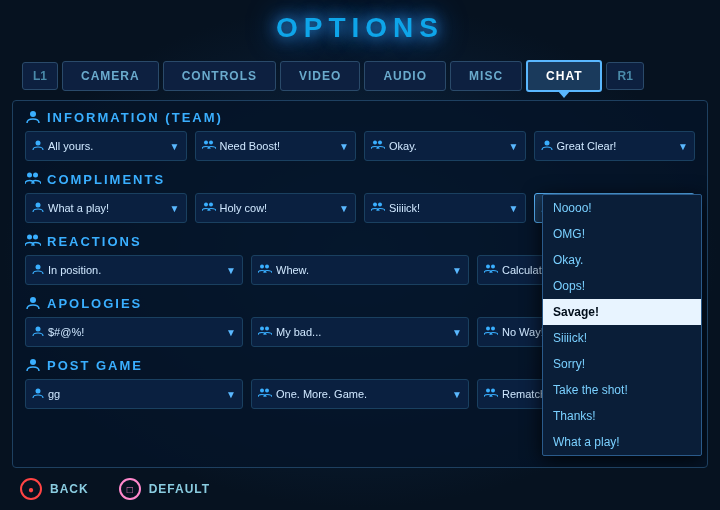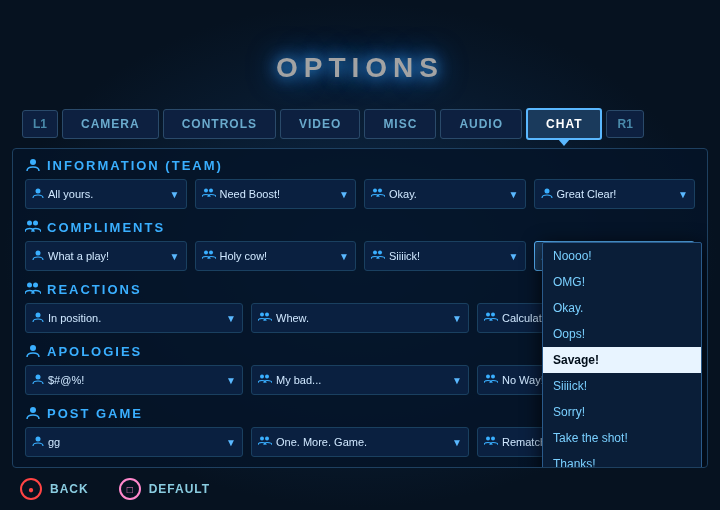--- a/index.html
+++ b/index.html
@@ -31,14 +31,13 @@
     
     .title {
       text-align: center;
-      padding: 12px 0 24px;
+      padding: 12px 0 16px;
       font-size: 28px;
       font-weight: bold;
       letter-spacing: 6px;
-      color: #a3a3a3;
+      color: #0ea5e9;
       text-shadow: 0 0 15px #3aabff, 0 0 30px #1a6fff;
       font-family: 'Arial', sans-serif;
-      margin-top: 40px;
     }
 
     

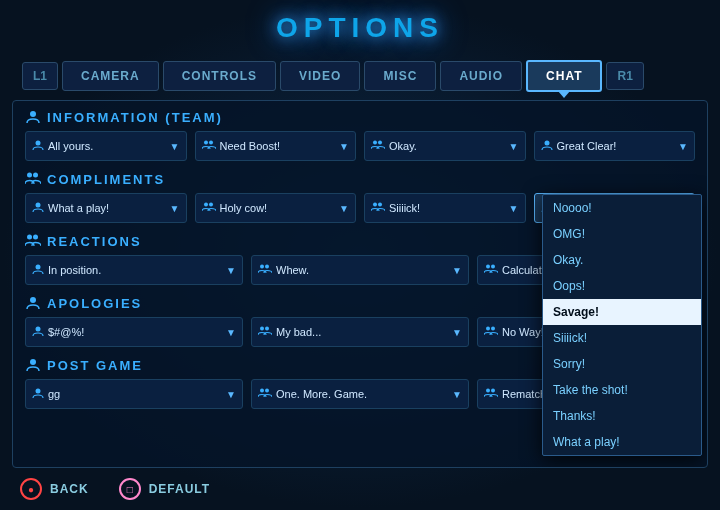--- a/index.html
+++ b/index.html
@@ -243,8 +243,8 @@
     <div class="tab">CAMERA</div>
     <div class="tab">CONTROLS</div>
     <div class="tab">VIDEO</div>
+    <div class="tab">AUDIO</div>
     <div class="tab">MISC</div>
-    <div class="tab">AUDIO</div>
     <div class="tab active">CHAT</div>
     <div class="tab-nav">R1</div>
   </div>

